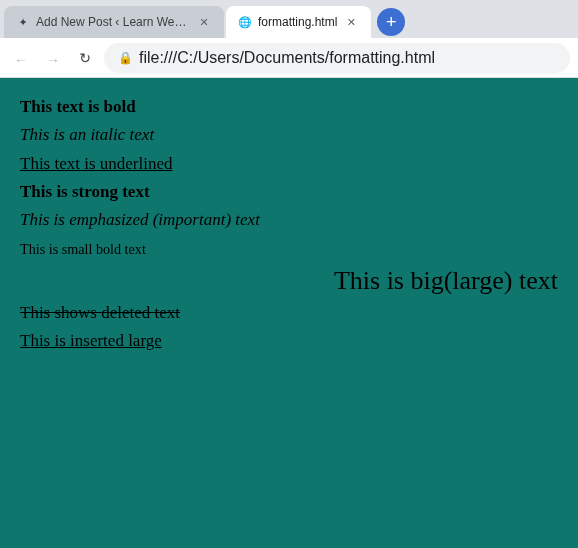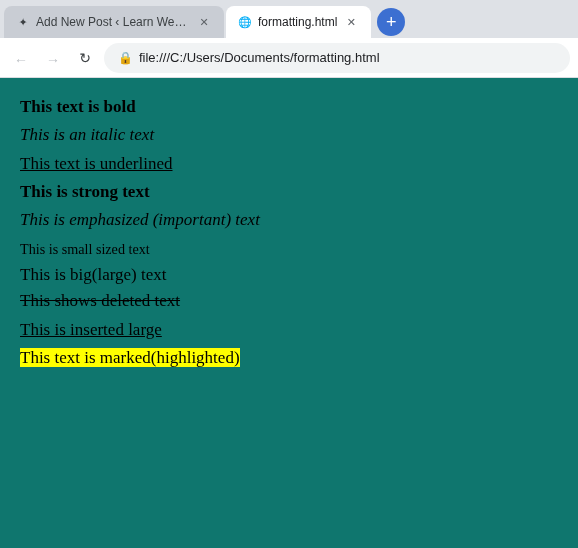--- a/index.html
+++ b/index.html
@@ -131,7 +131,7 @@
     }
 
     .url-text {
-      font-size: 13px;
+      font-size: 16px;
       color: #202124;
     }
 

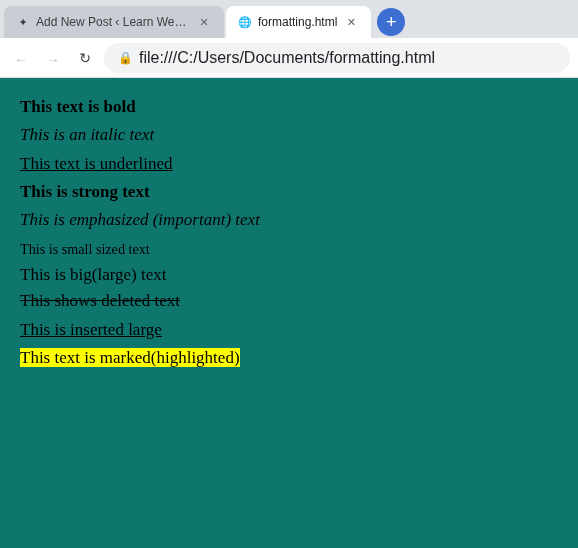--- a/index.html
+++ b/index.html
@@ -209,7 +209,7 @@
     </div>
 
     <div class="line">
-      <small>This is small sized text</small>
+      <small>This is small bold text</small>
     </div>
 
     <div class="line text-big">

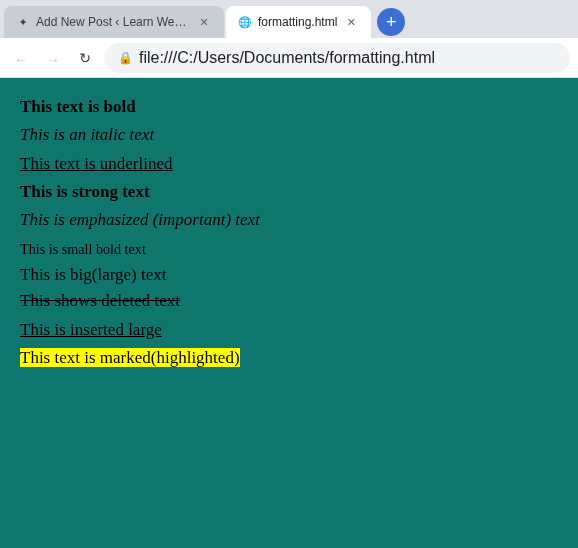--- a/index.html
+++ b/index.html
@@ -146,8 +146,9 @@
     }
 
     .text-big {
-      font-size: 17px;
+      font-size: 26px;
       line-height: 1.3;
+      text-align: right;
     }
 
     .line {

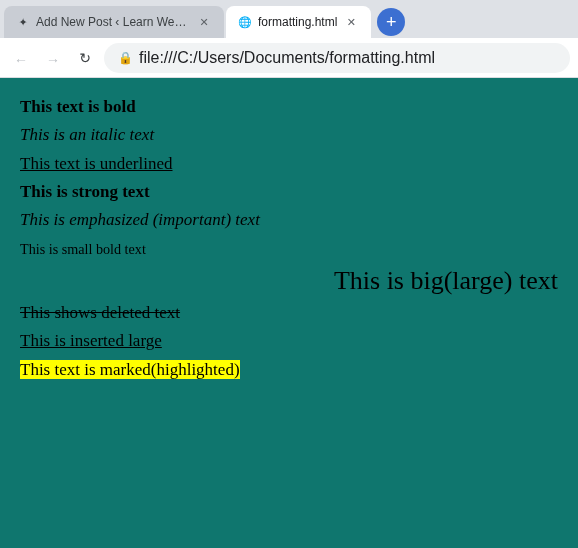--- a/index.html
+++ b/index.html
@@ -227,9 +227,6 @@
 
 
 
-    <div class="line">
-      <mark>This text is marked(highlighted)</mark>
-    </div>
 
   </div>
 </div>

